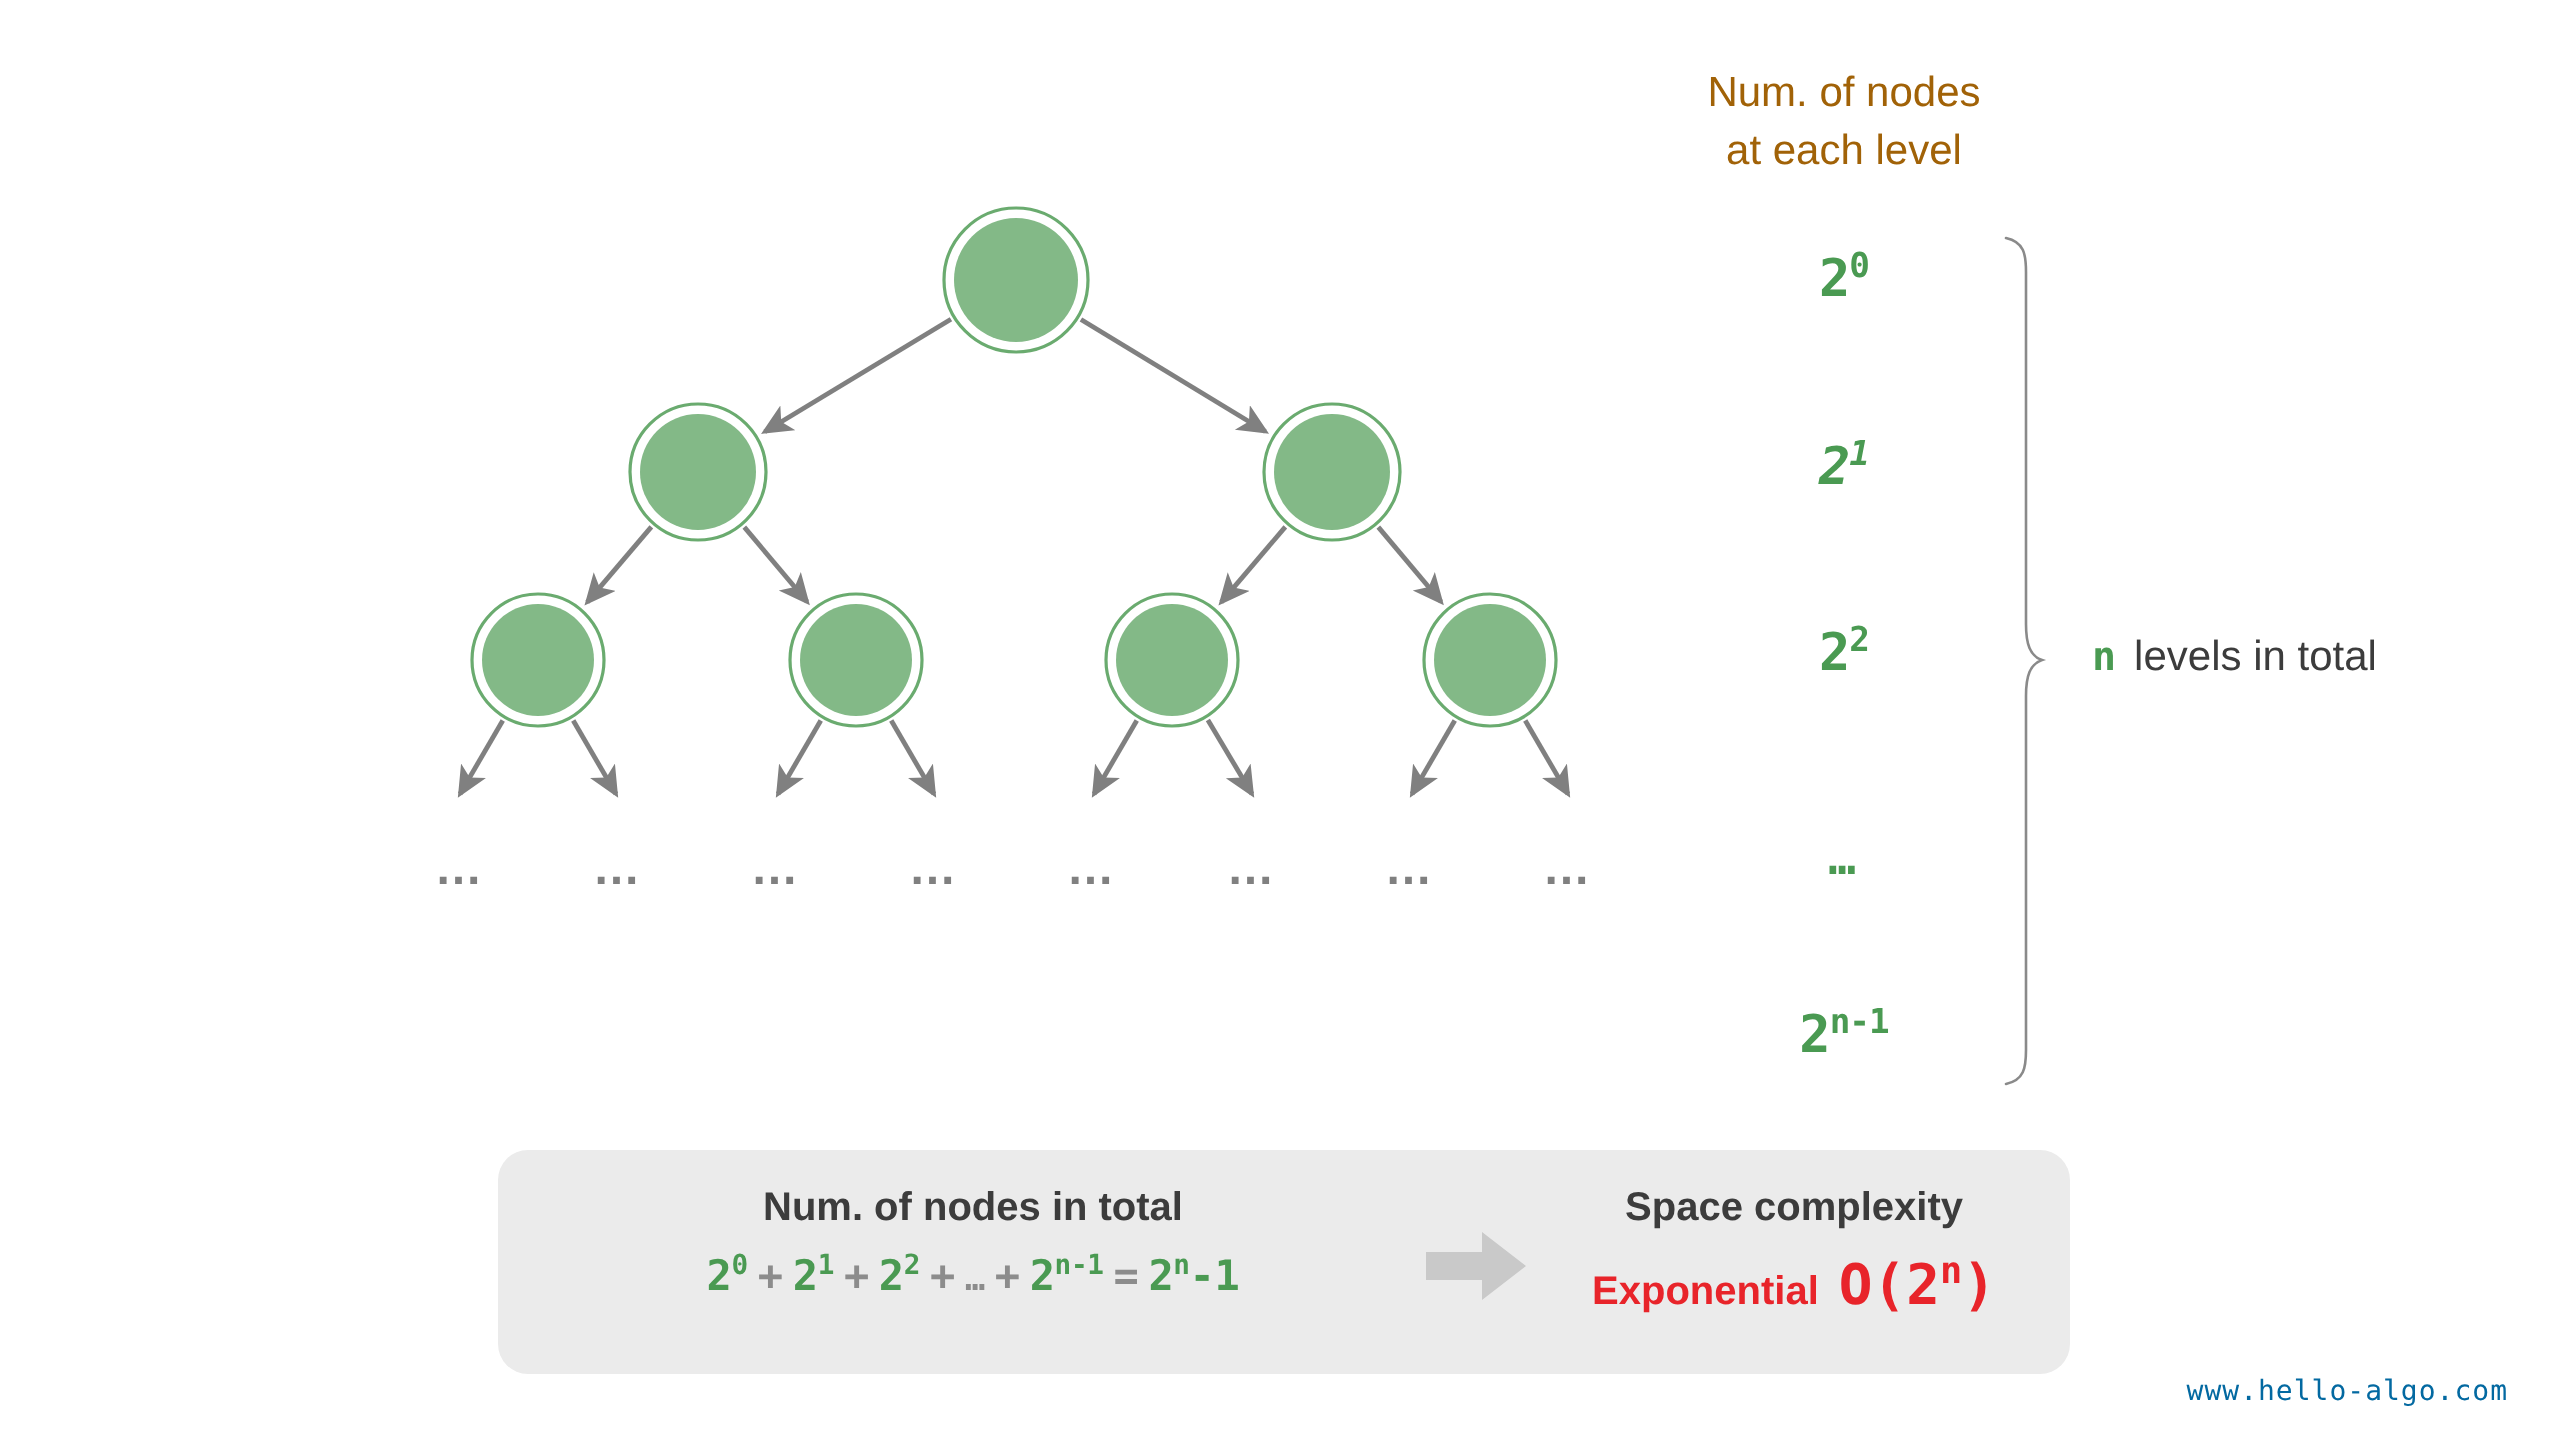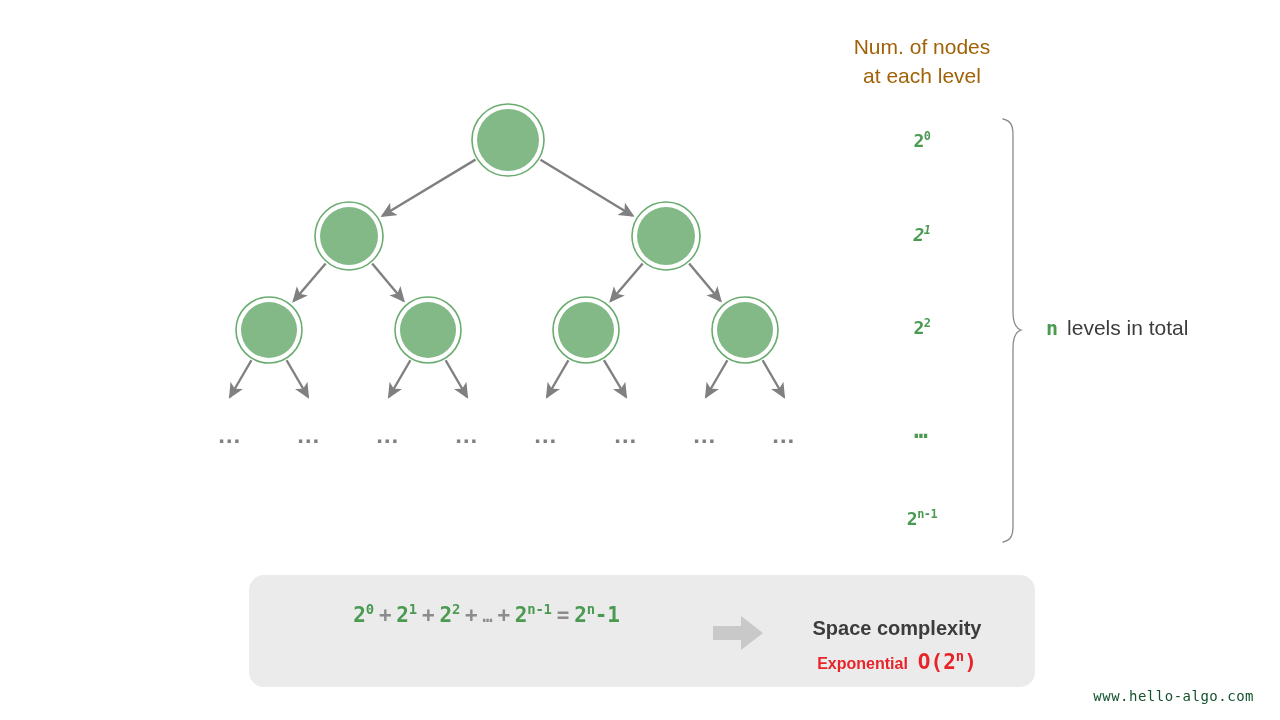--- a/index.html
+++ b/index.html
@@ -57,7 +57,7 @@
     color: #4a9a52;
     font-family: "DejaVu Sans Mono", monospace;
     font-weight: 700;
-    font-size: 18px;
+    font-size: 26px;
     white-space: nowrap;
     letter-spacing: -0.5px;
   }

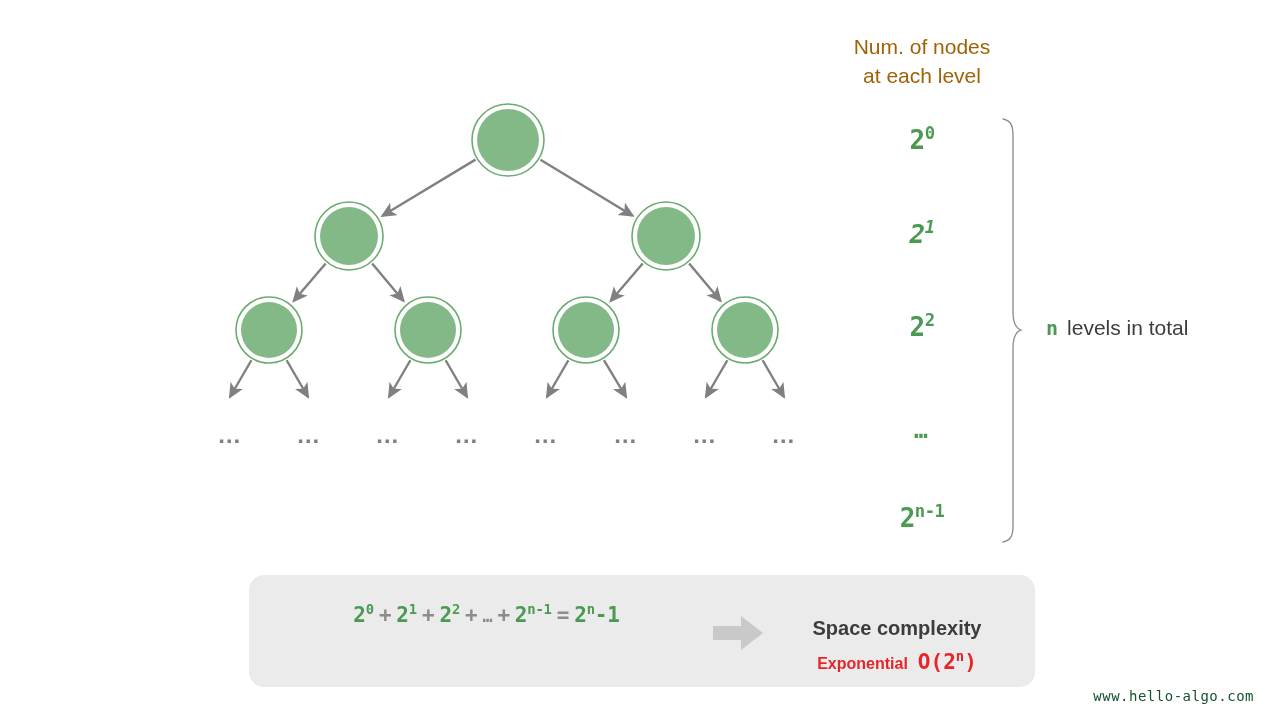--- a/index.html
+++ b/index.html
@@ -267,6 +267,7 @@
   <div id="summary-box">
 
     <div id="summary-left">
+      <div class="panel-title">Num. of nodes in total</div>
       <div class="formula" id="formula-row"><span><span>2</span><sup>0</sup></span><span class="op">+</span><span><span>2</span><sup>1</sup></span><span class="op">+</span><span><span>2</span><sup>2</sup></span><span class="op">+</span><span class="dots">…</span><span class="op">+</span><span><span>2</span><sup>n-1</sup></span><span class="op">=</span><span><span>2</span><sup>n</sup><span>-1</span></span></div>
     </div>
 

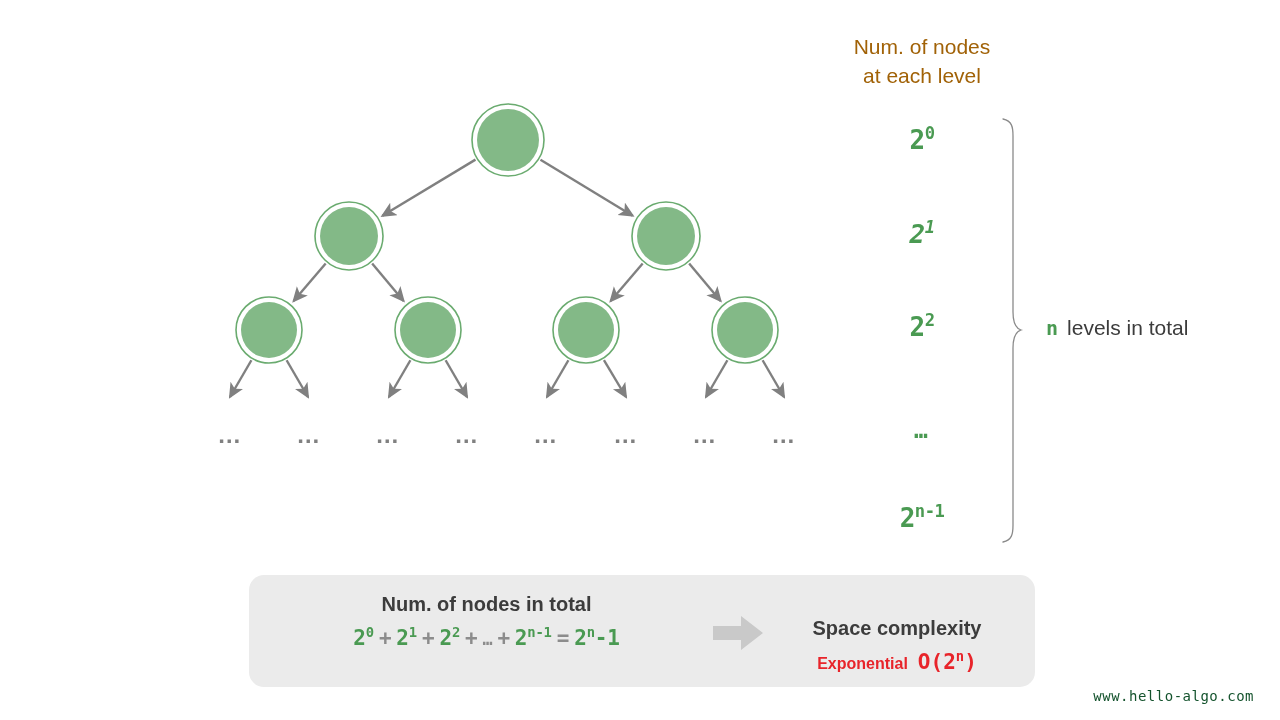--- a/index.html
+++ b/index.html
@@ -112,7 +112,6 @@
     top: 18px;
     width: 276px;
     text-align: center;
-    margin-top: 24px;
   }
   .panel-title {
     color: #3c3c3c;

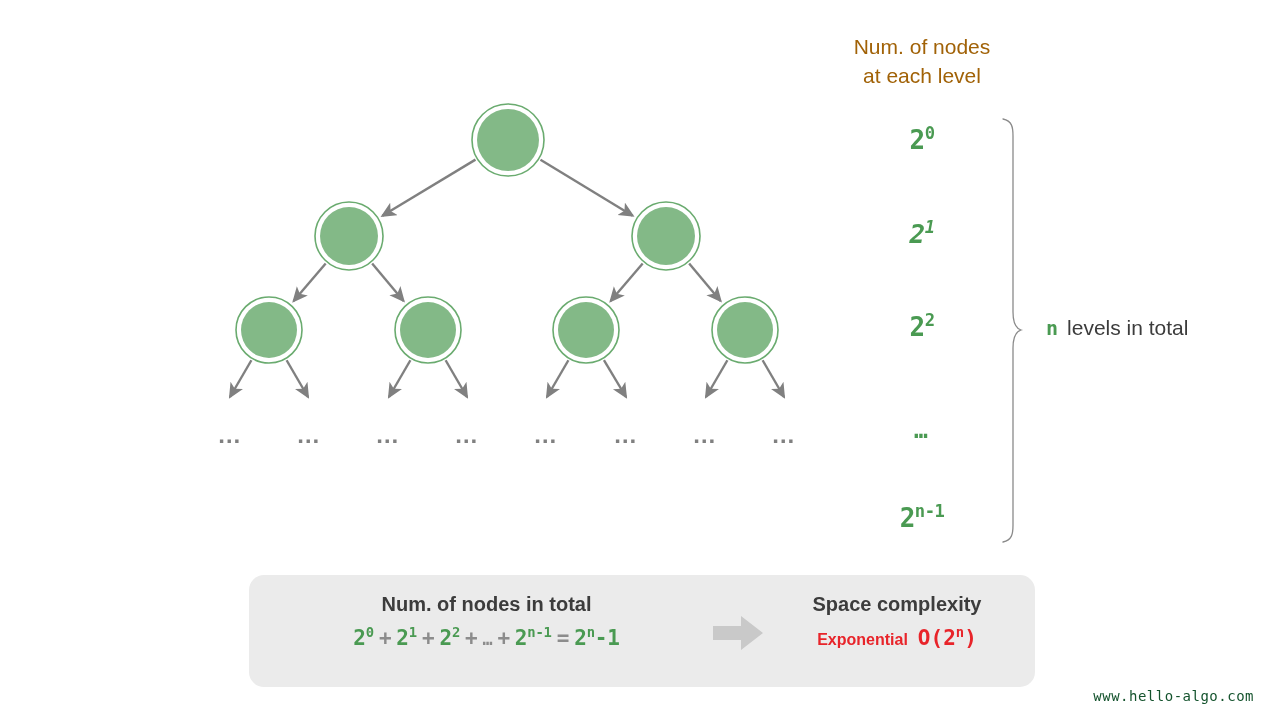--- a/index.html
+++ b/index.html
@@ -149,7 +149,7 @@
   }
   .verdict .word {
     font-family: "Liberation Sans", sans-serif;
-    font-size: 16px;
+    font-size: 20px;
     font-weight: 700;
   }
   .verdict .big-o {

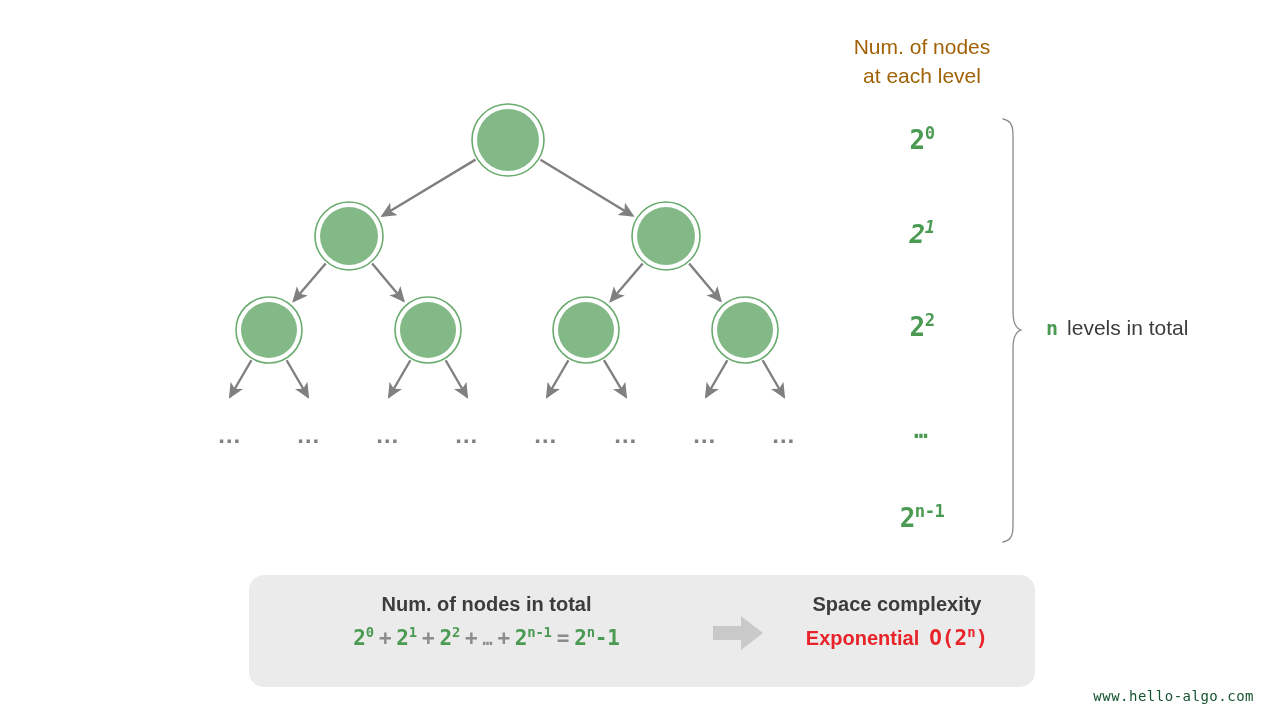--- a/index.html
+++ b/index.html
@@ -154,7 +154,7 @@
   }
   .verdict .big-o {
     font-family: "DejaVu Sans Mono", monospace;
-    font-size: 21px;
+    font-size: 28px;
     font-weight: 700;
     margin-left: 10px;
   }

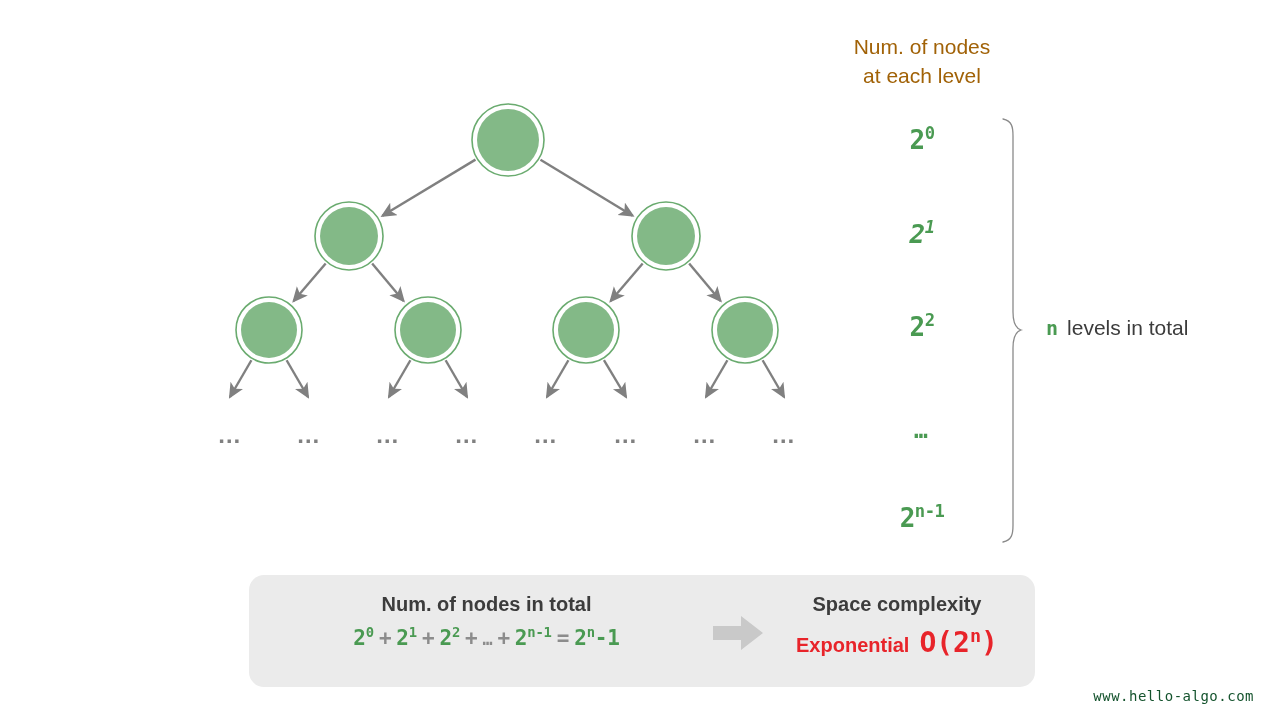--- a/index.html
+++ b/index.html
@@ -178,7 +178,7 @@
     position: absolute;
     right: 26px;
     bottom: 16px;
-    color: #14532d;
+    color: #0369a1;
     font-family: "DejaVu Sans Mono", monospace;
     font-size: 14px;
     letter-spacing: 0.5px;

